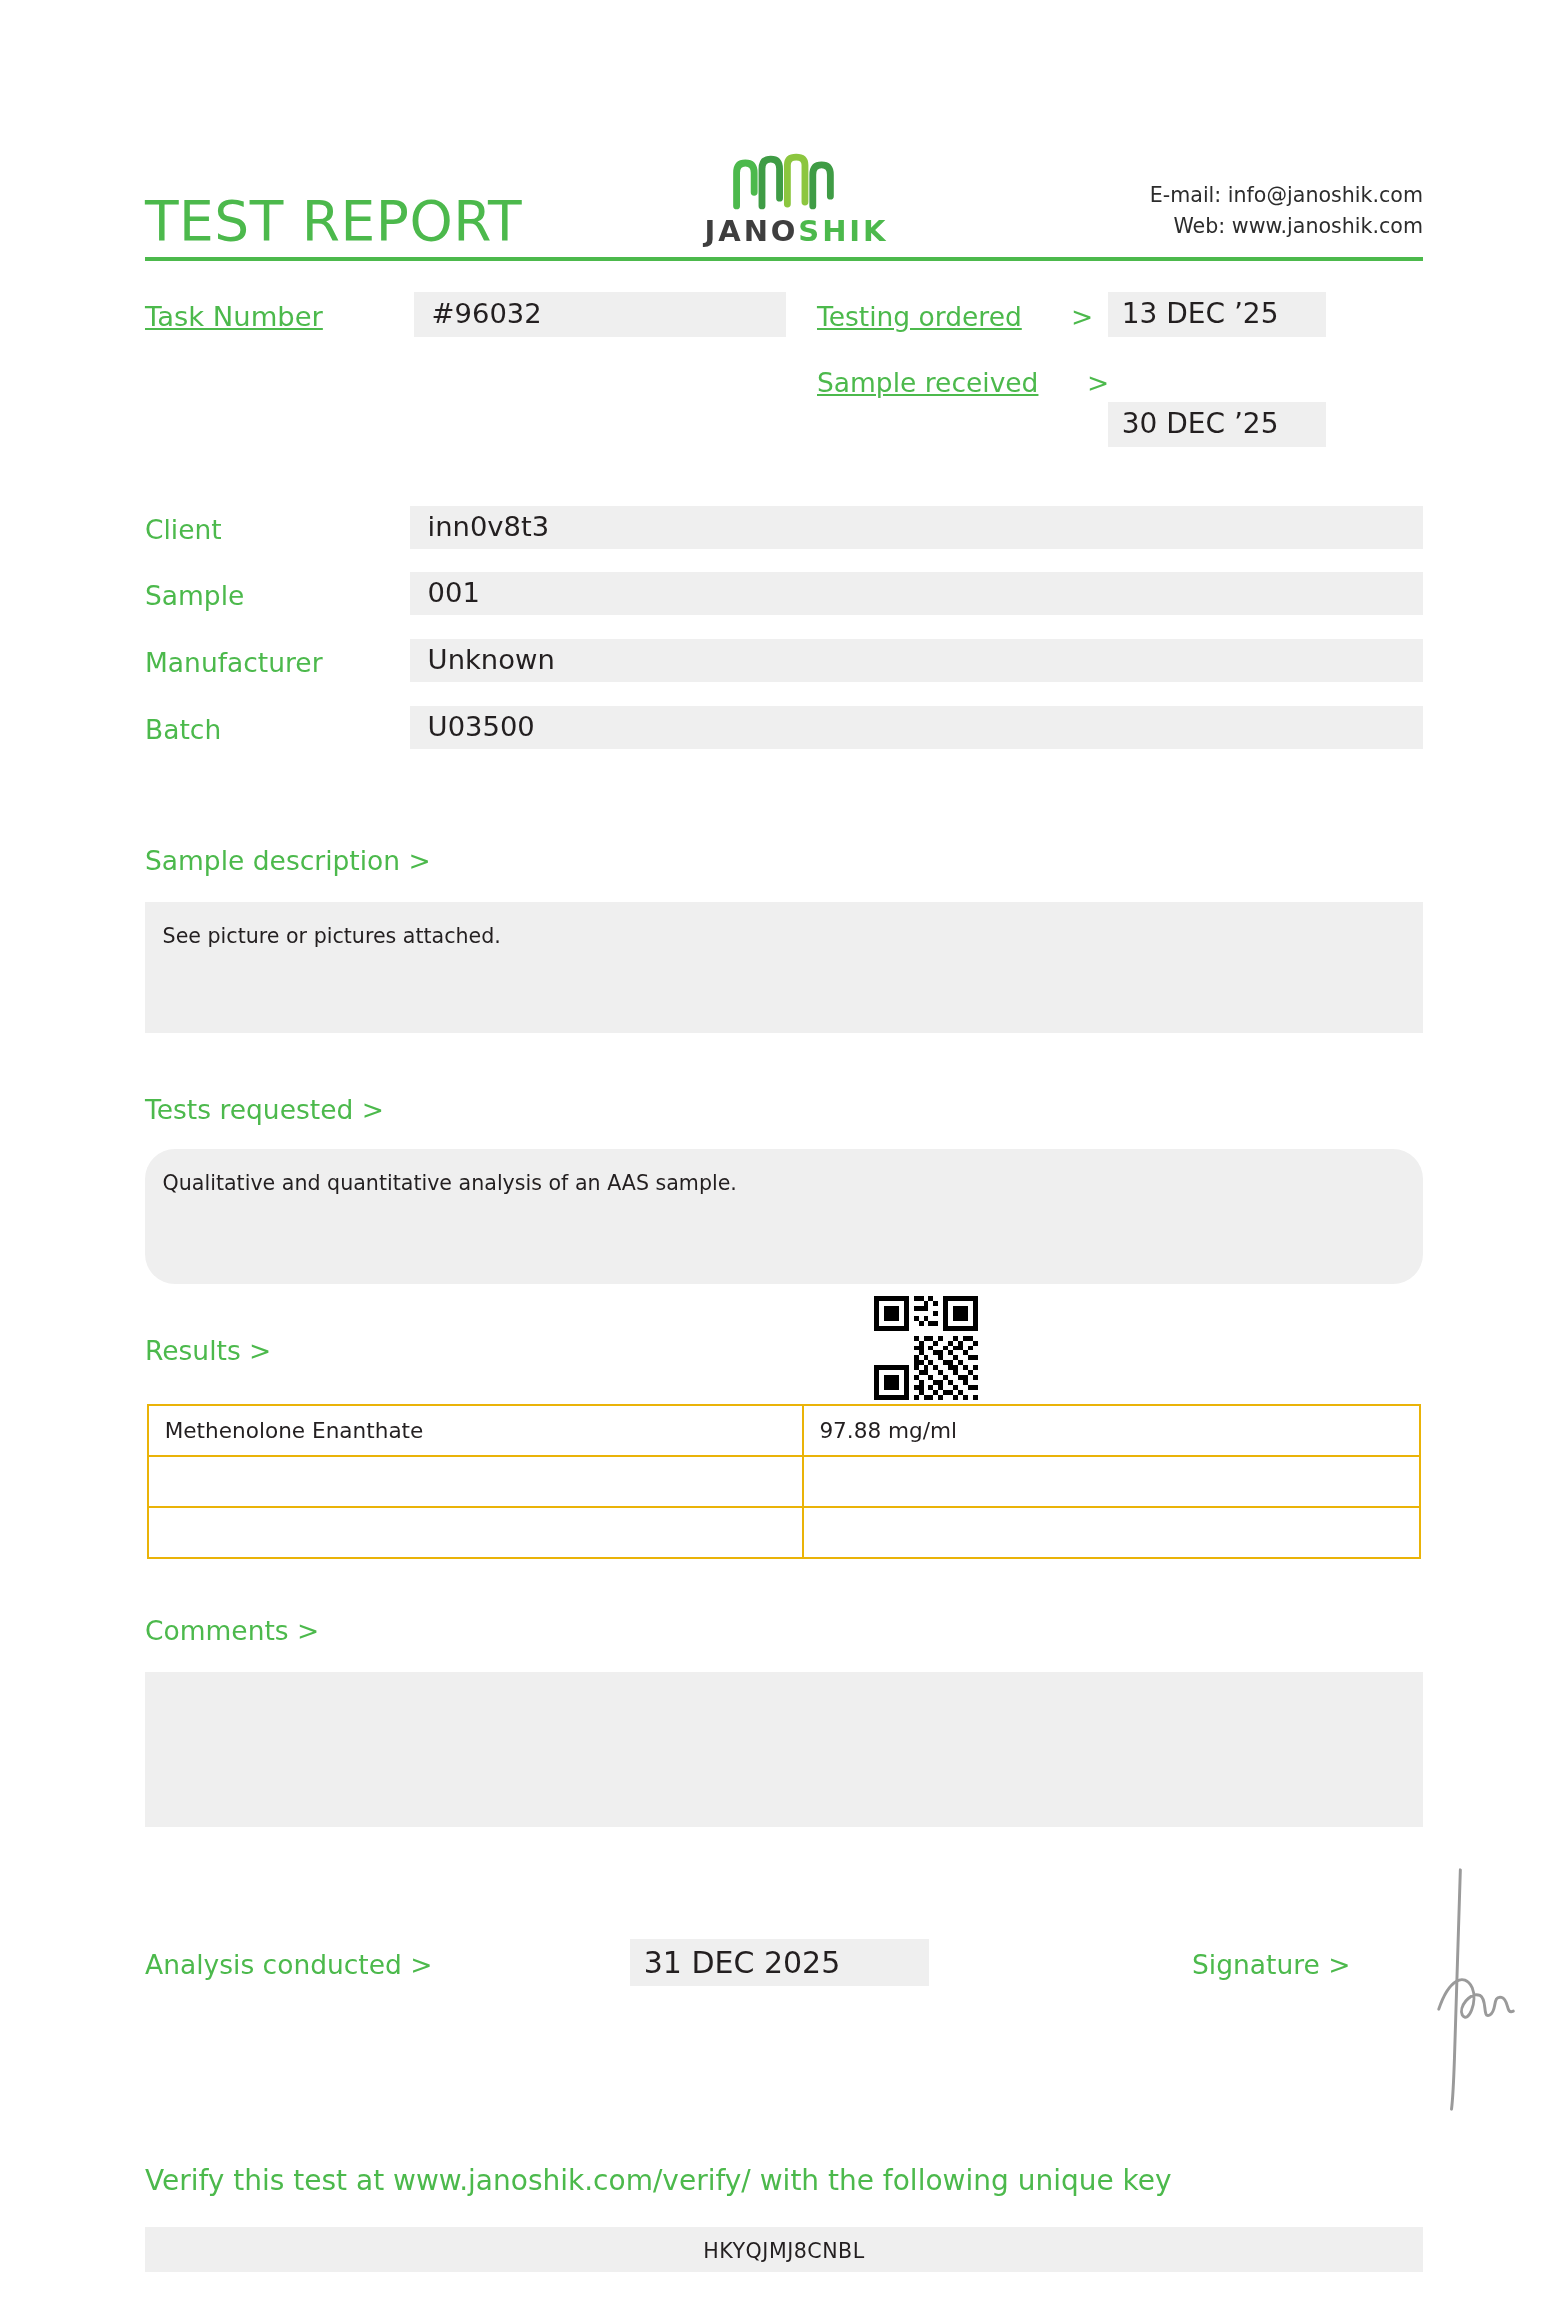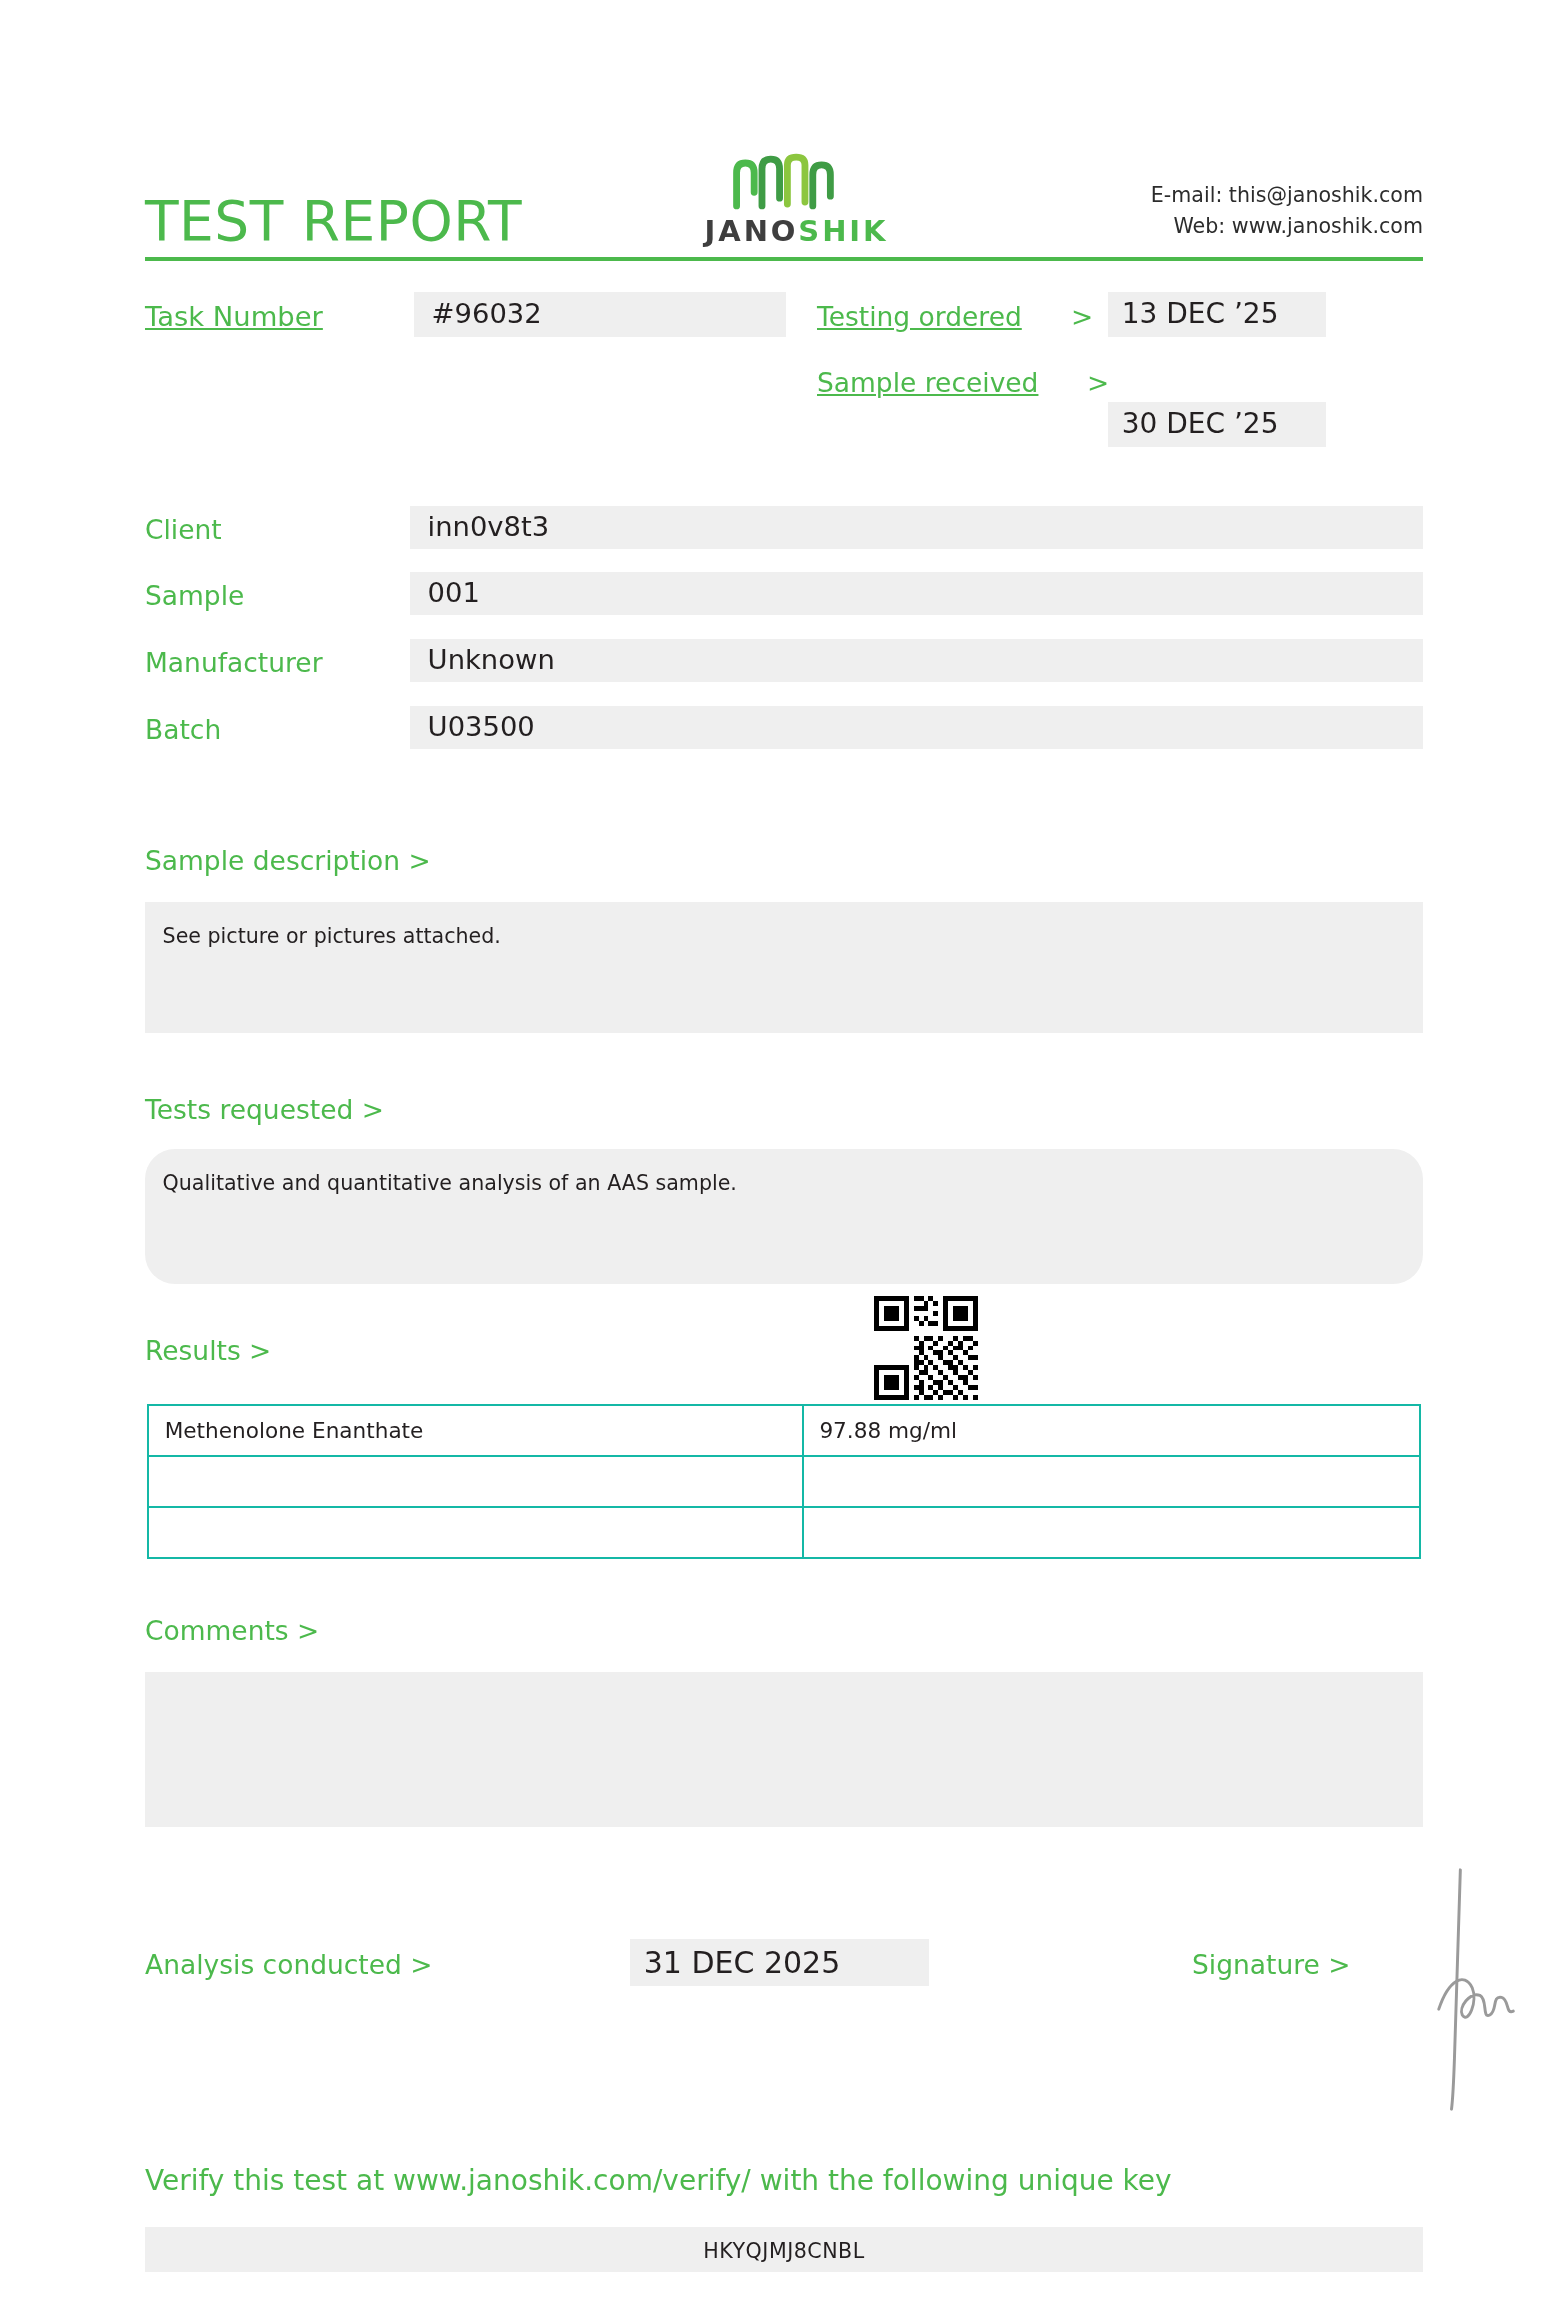--- a/index.html
+++ b/index.html
@@ -311,7 +311,7 @@
       </div>
 
       <div class="contact">
-        <div>E-mail: this@janoshik.com</div>
+        <div>E-mail: info@janoshik.com</div>
         <div>Web: www.janoshik.com</div>
       </div>
     </div>

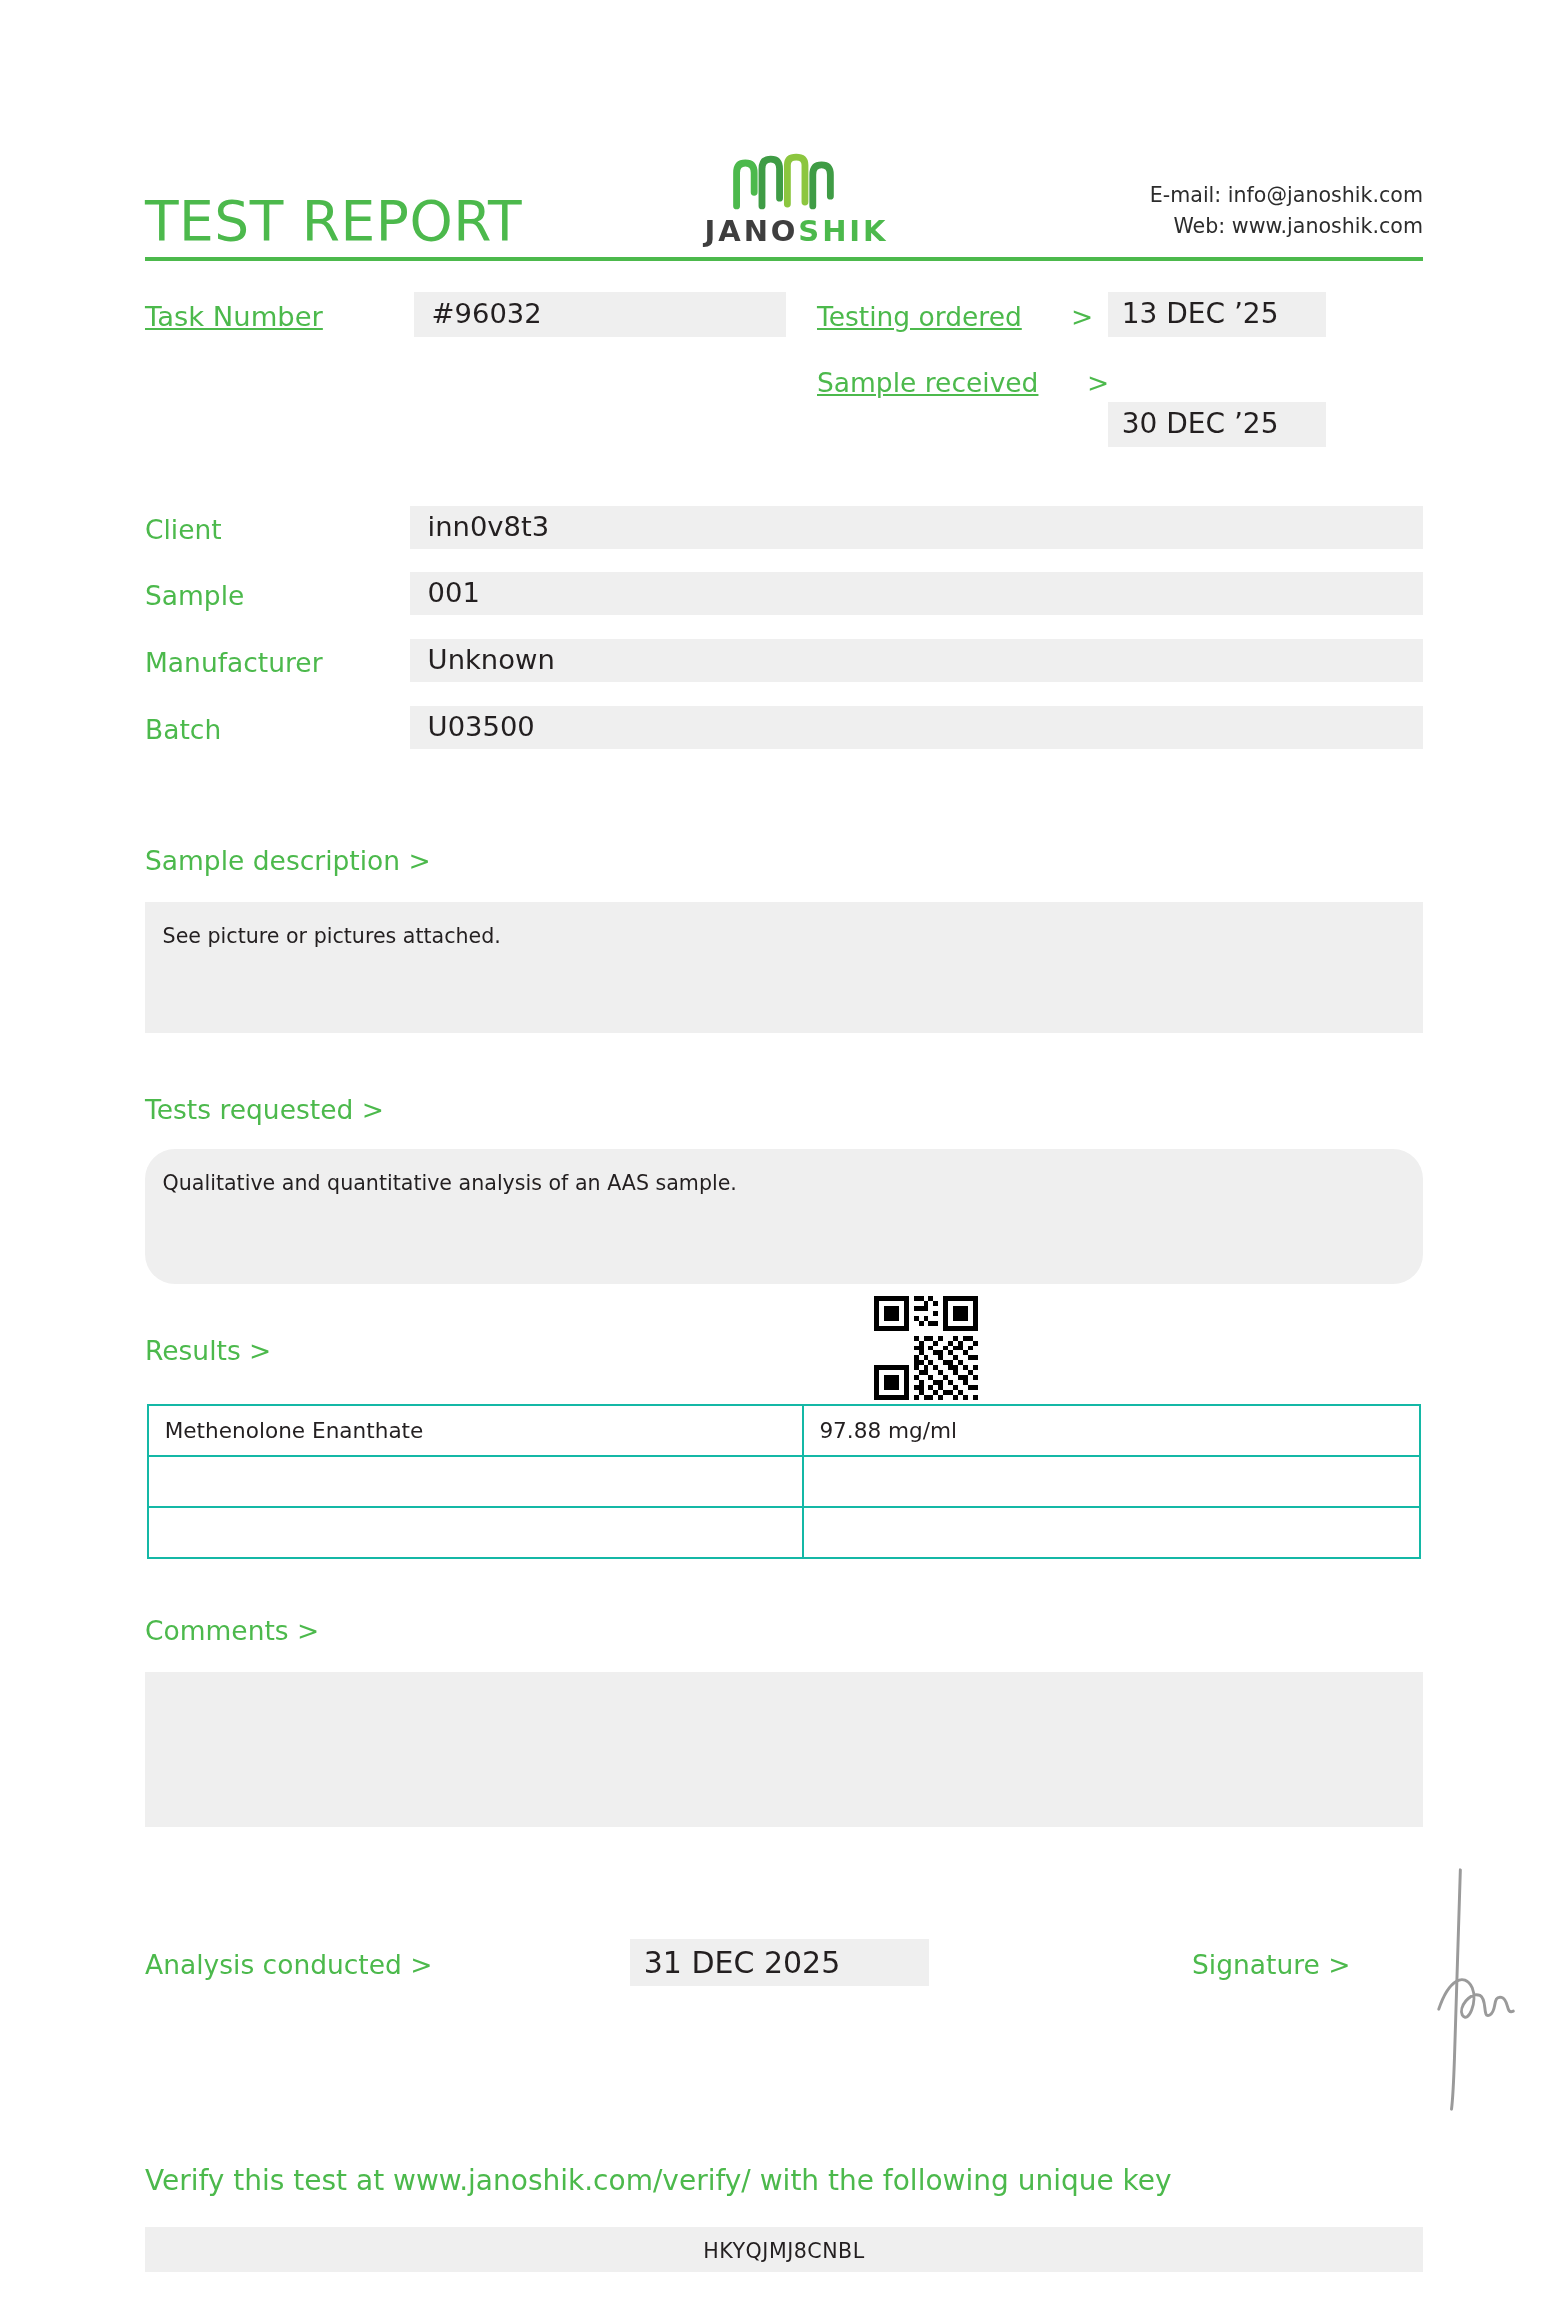--- a/index.html
+++ b/index.html
@@ -211,7 +211,7 @@
     table-layout: fixed;
   }
   .results-table td {
-    border: 2px solid #14b8a6;
+    border: 2px solid #eab308;
     height: 49px;
     font-size: 21.6px;
     padding: 0 0 0 15.7px;

